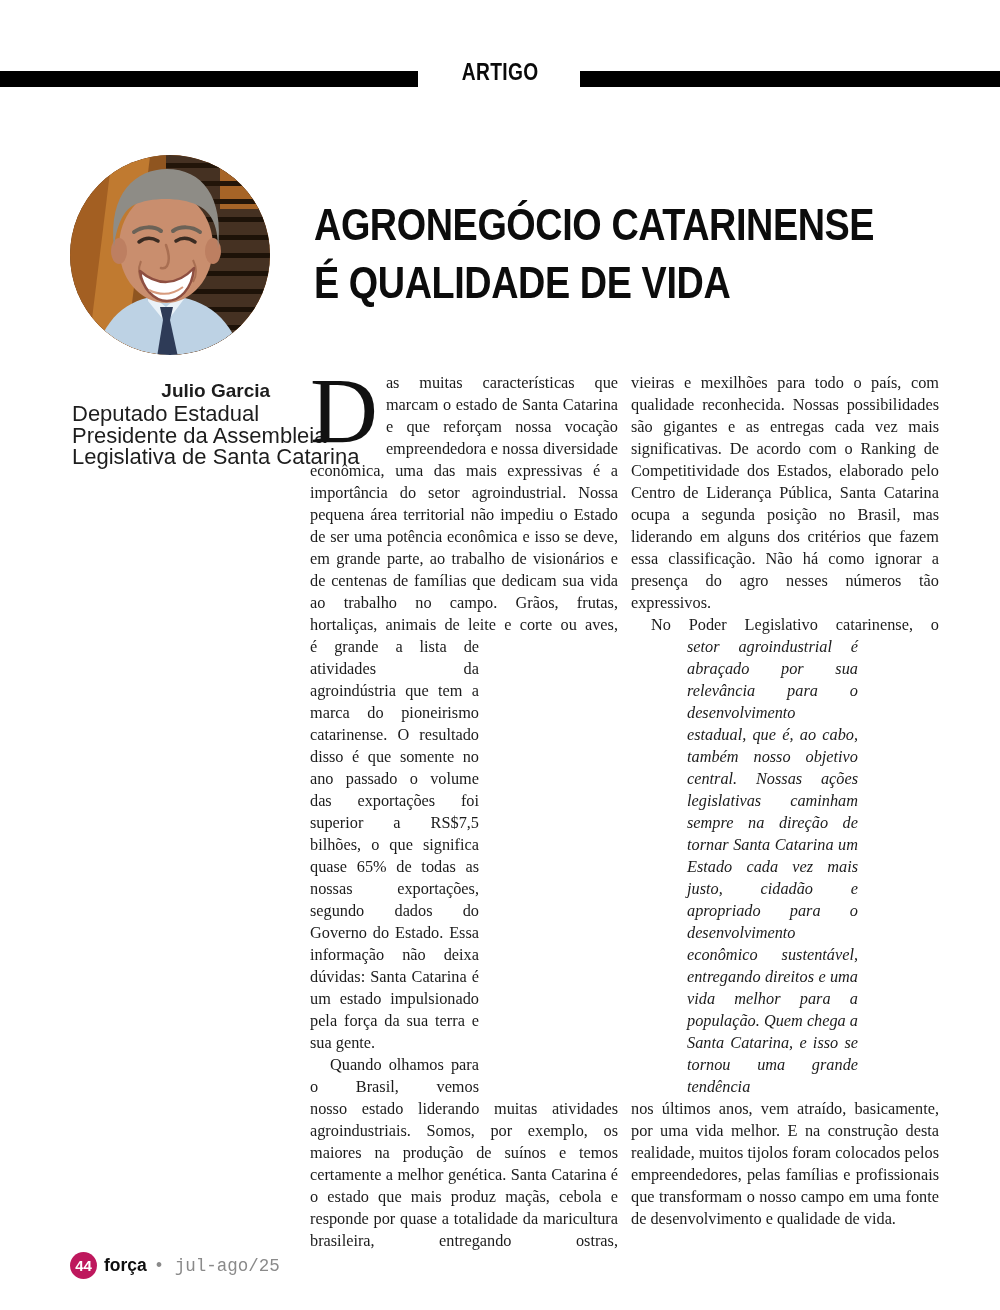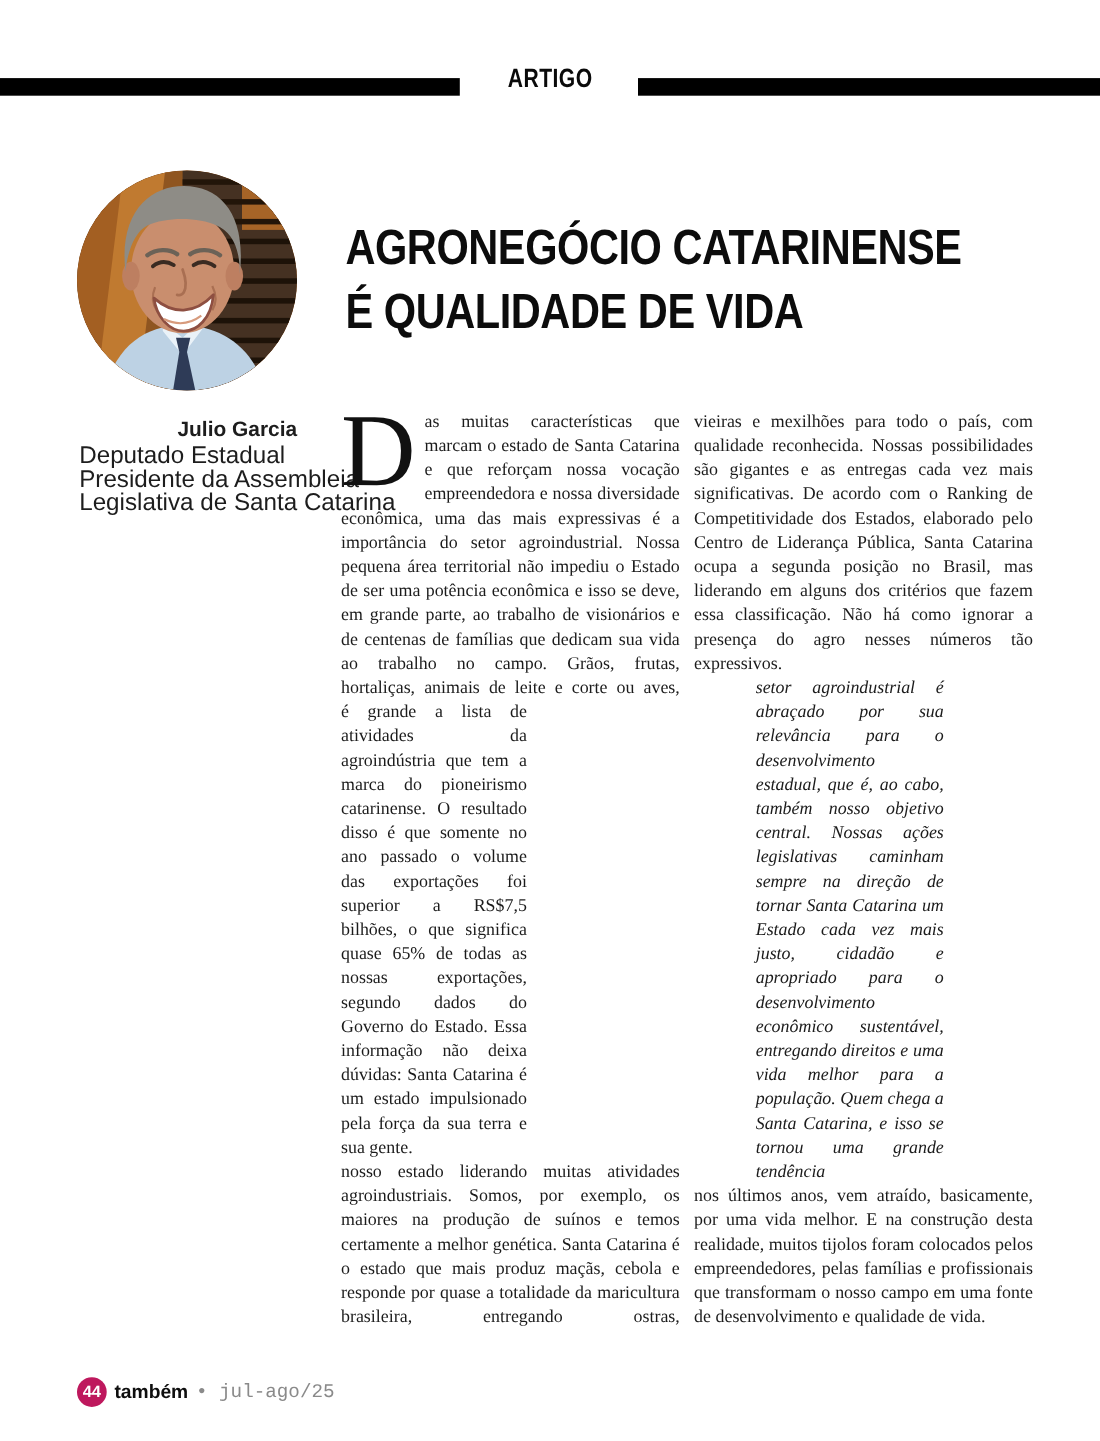--- a/index.html
+++ b/index.html
@@ -174,6 +174,7 @@
 
   <div class="col col2">
     <p>vieiras e mexilhões para todo o país, com qualidade reconhecida. Nossas possibilidades são gigantes e as entregas cada vez mais significativas. De acordo com o Ranking de Competitividade dos Estados, elaborado pelo Centro de Liderança Pública, Santa Catarina ocupa a segunda posição no Brasil, mas liderando em alguns dos critérios que fazem essa classificação. Não há como ignorar a presença do agro nesses números tão expressivos.</p>
+    <p class="indent justify-all">No Poder Legislativo catarinense, o</p>
     <div class="narrow-right">
       <p class="justify-all">setor agroindustrial é abraçado por sua relevância para o desenvolvimento estadual, que é, ao cabo, também nosso objetivo central. Nossas ações legislativas caminham sempre na direção de tornar Santa Catarina um Estado cada vez mais justo, cidadão e apropriado para o desenvolvimento econômico sustentável, entregando direitos e uma vida melhor para a população. Quem chega a Santa Catarina, e isso se tornou uma grande tendência</p>
     </div>

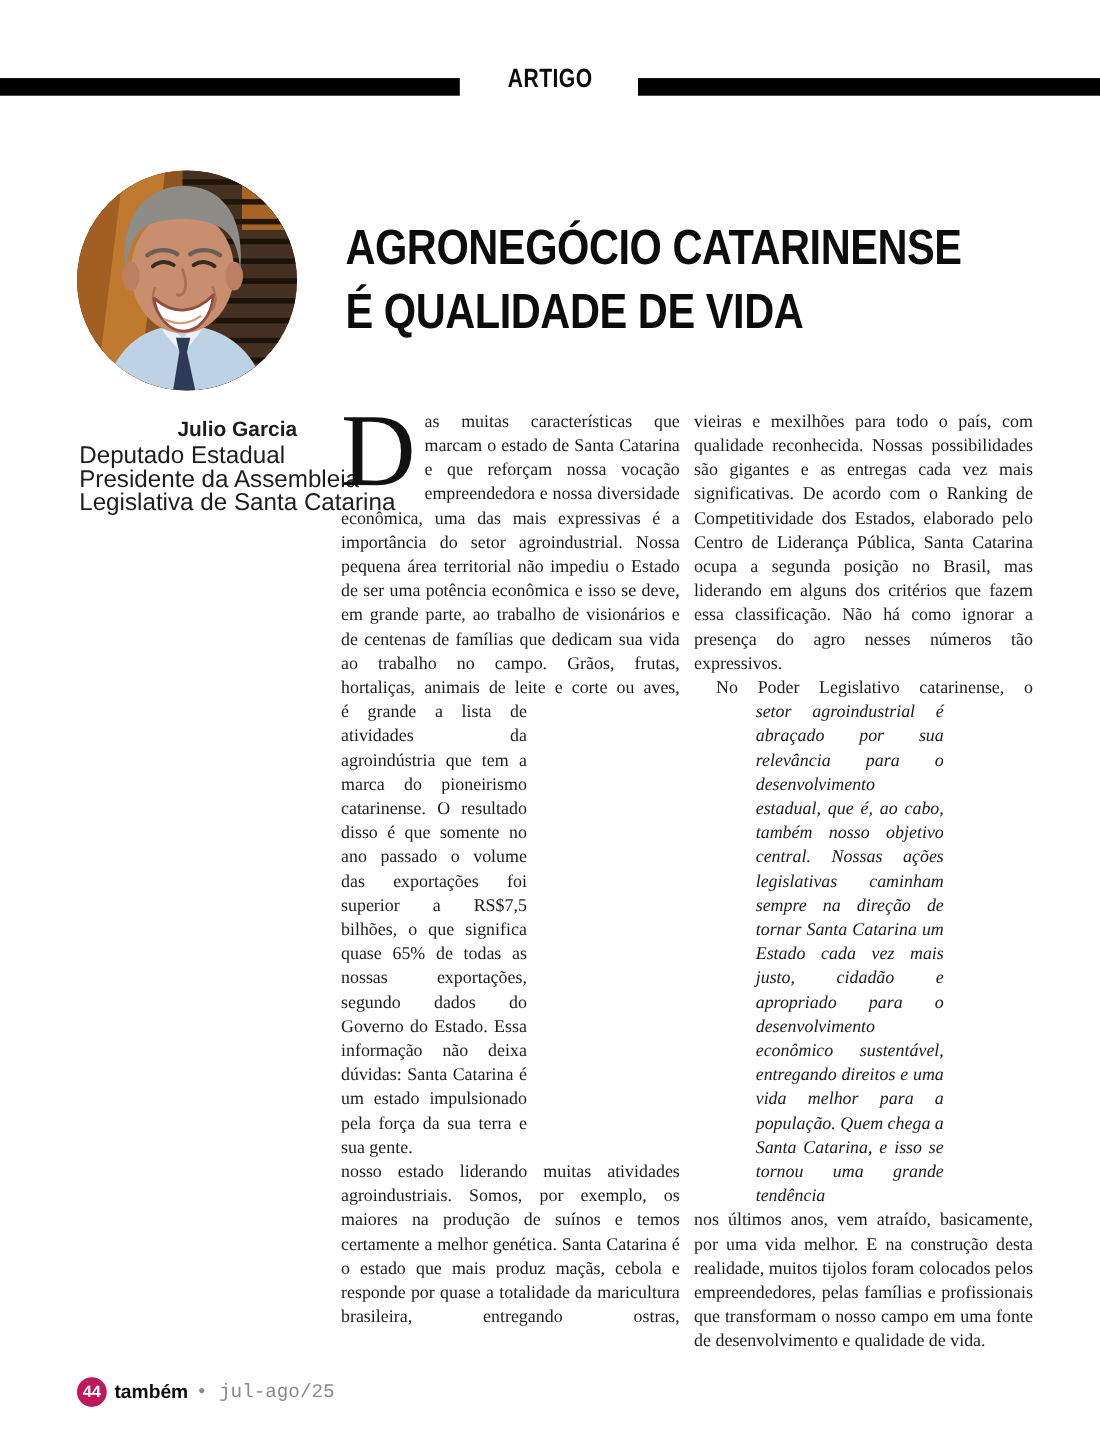--- a/index.html
+++ b/index.html
@@ -168,6 +168,7 @@
     <p class="justify-all"><span class="dropcap">D</span><span>as muitas características que marcam o estado de Santa Catarina e que reforçam nossa vocação empreendedora e nossa diversidade econômica, uma das mais expressivas é a importância do setor agroindustrial. Nossa pequena área territorial não impediu o Estado de ser uma potência econômica e isso se deve, em grande parte, ao trabalho de visionários e de centenas de famílias que dedicam sua vida ao trabalho no campo. Grãos, frutas, hortaliças, animais de leite e corte ou aves,</span></p>
     <div class="narrow-left">
       <p>é grande a lista de atividades da agroindústria que tem a marca do pioneirismo catarinense. O resultado disso é que somente no ano passado o volume das exportações foi superior a RS$7,5 bilhões, o que significa quase 65% de todas as nossas exportações, segundo dados do Governo do Estado. Essa informação não deixa dúvidas: Santa Catarina é um estado impulsionado pela força da sua terra e sua gente.</p>
+      <p class="indent justify-all">Quando olhamos para o Brasil, vemos</p>
     </div>
     <p class="justify-all">nosso estado liderando muitas atividades agroindustriais. Somos, por exemplo, os maiores na produção de suínos e temos certamente a melhor genética. Santa Catarina é o estado que mais produz maçãs, cebola e responde por quase a totalidade da maricultura brasileira, entregando ostras,</p>
   </div>

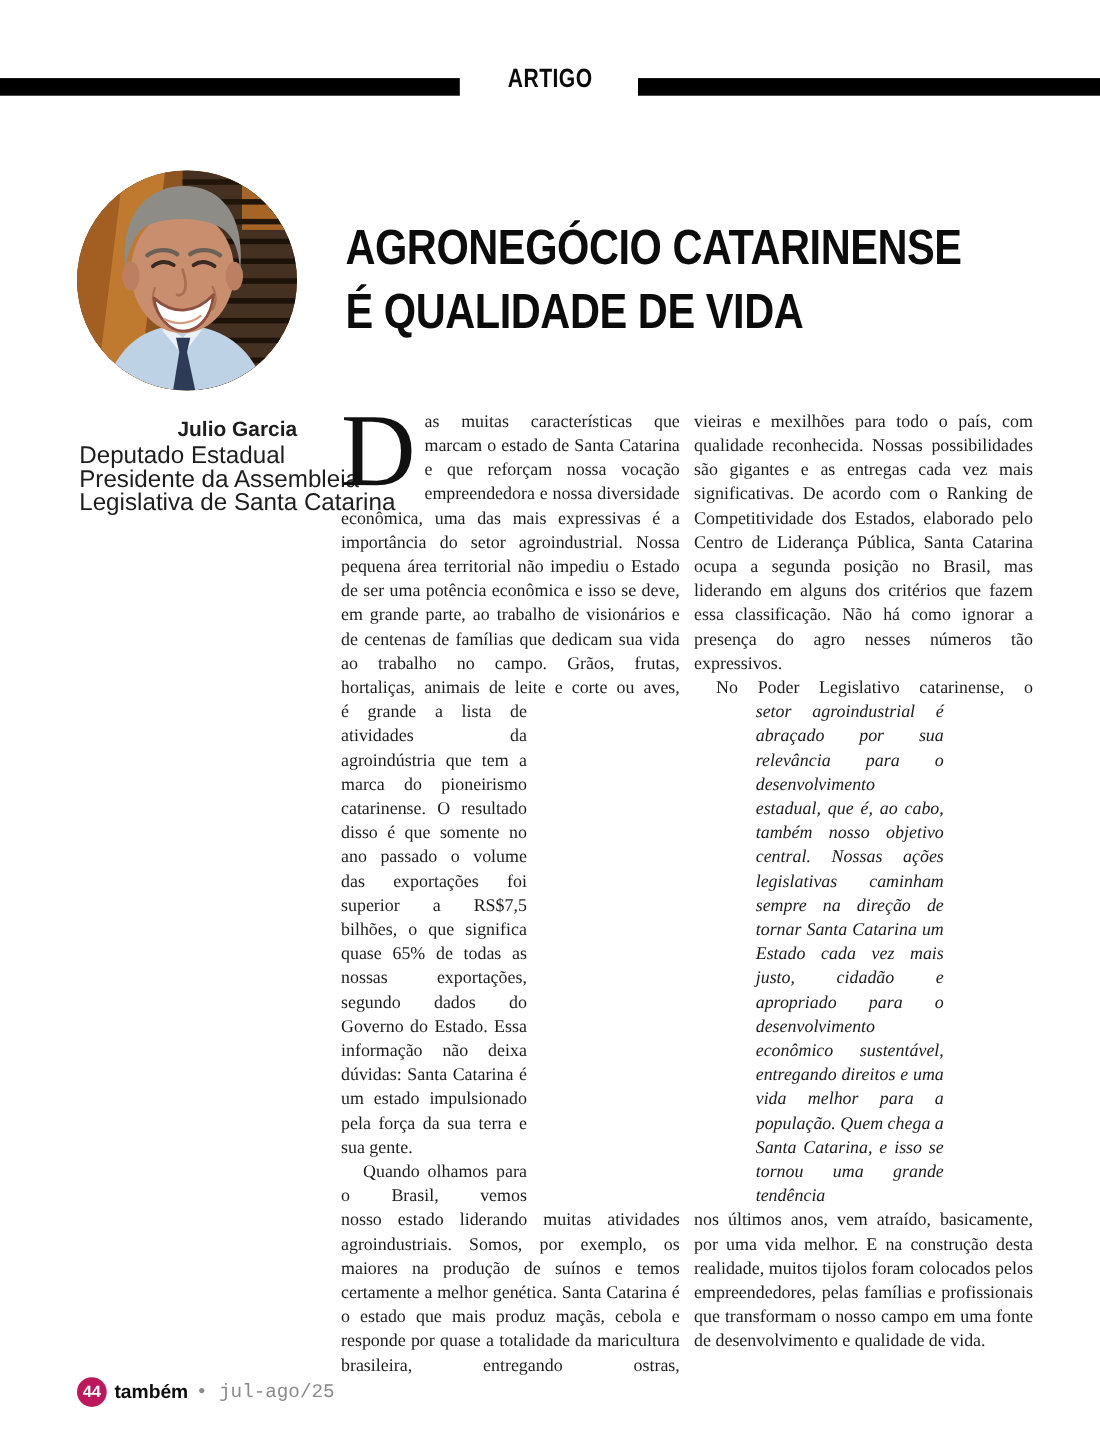--- a/index.html
+++ b/index.html
@@ -185,7 +185,7 @@
 
   <div class="footer">
     <span class="page-badge">44</span>
-    <span class="mag-name">também</span>
+    <span class="mag-name">força</span>
     <span class="issue">• jul-ago/25</span>
   </div>
 

